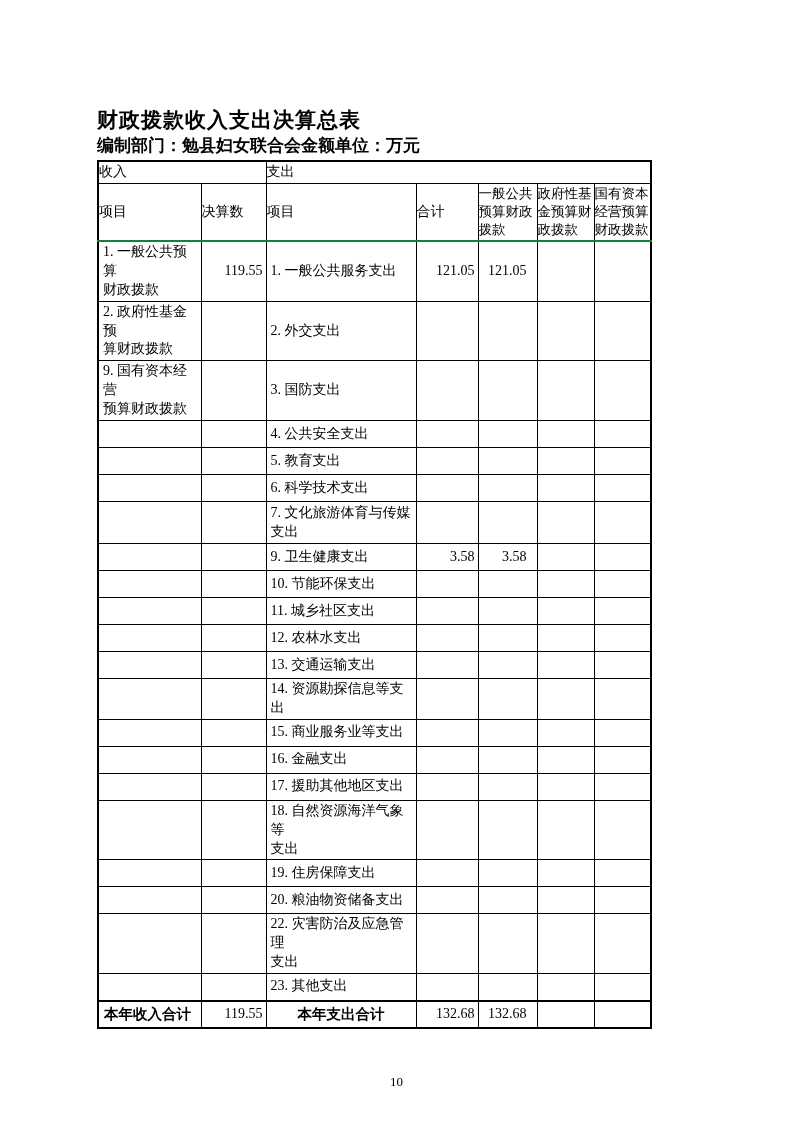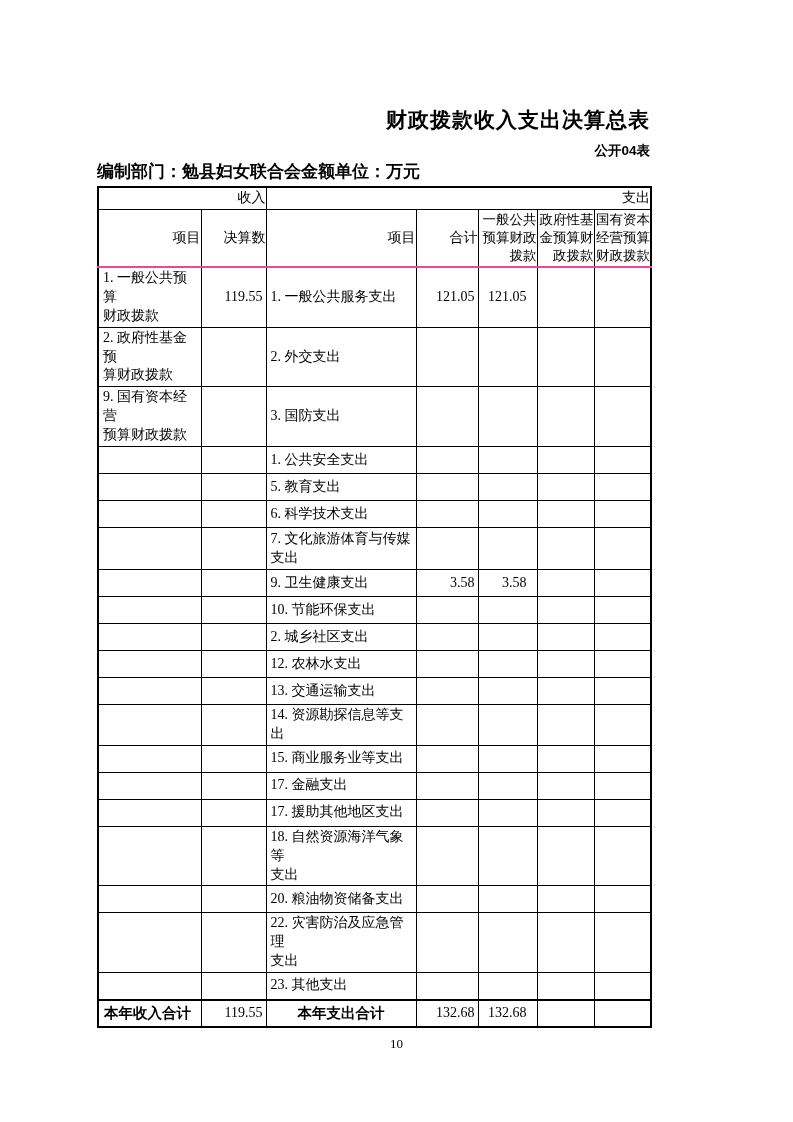--- a/index.html
+++ b/index.html
@@ -23,7 +23,7 @@
   }
   .page-title {
     margin: 106px 0 0 0;
-    text-align: right;
+    text-align: left;
     font-size: 21px;
     font-weight: 700;
     line-height: 28px;

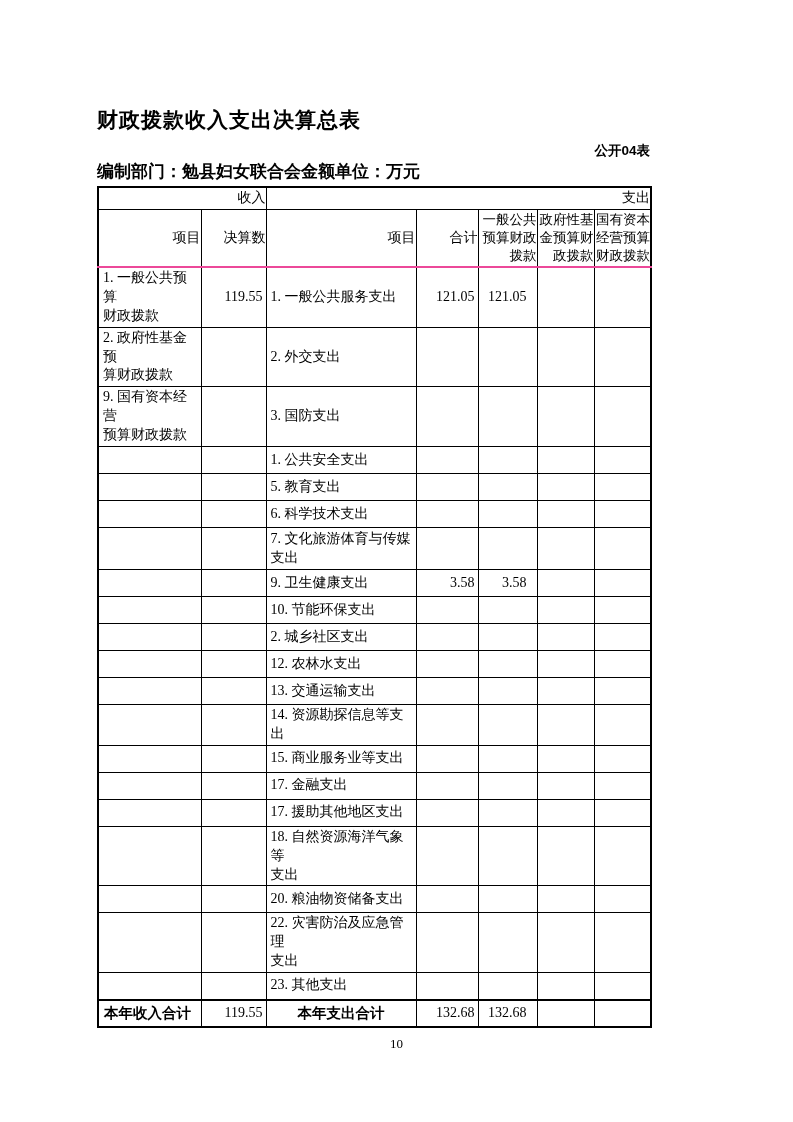--- a/index.html
+++ b/index.html
@@ -116,7 +116,6 @@
 
   <h1 class="page-title">财政拨款收入支出决算总表</h1>
 
-  <div class="form-code">公开04表</div>
 
   <div class="meta-line">
     <span>编制部门：勉县妇女联合会</span>

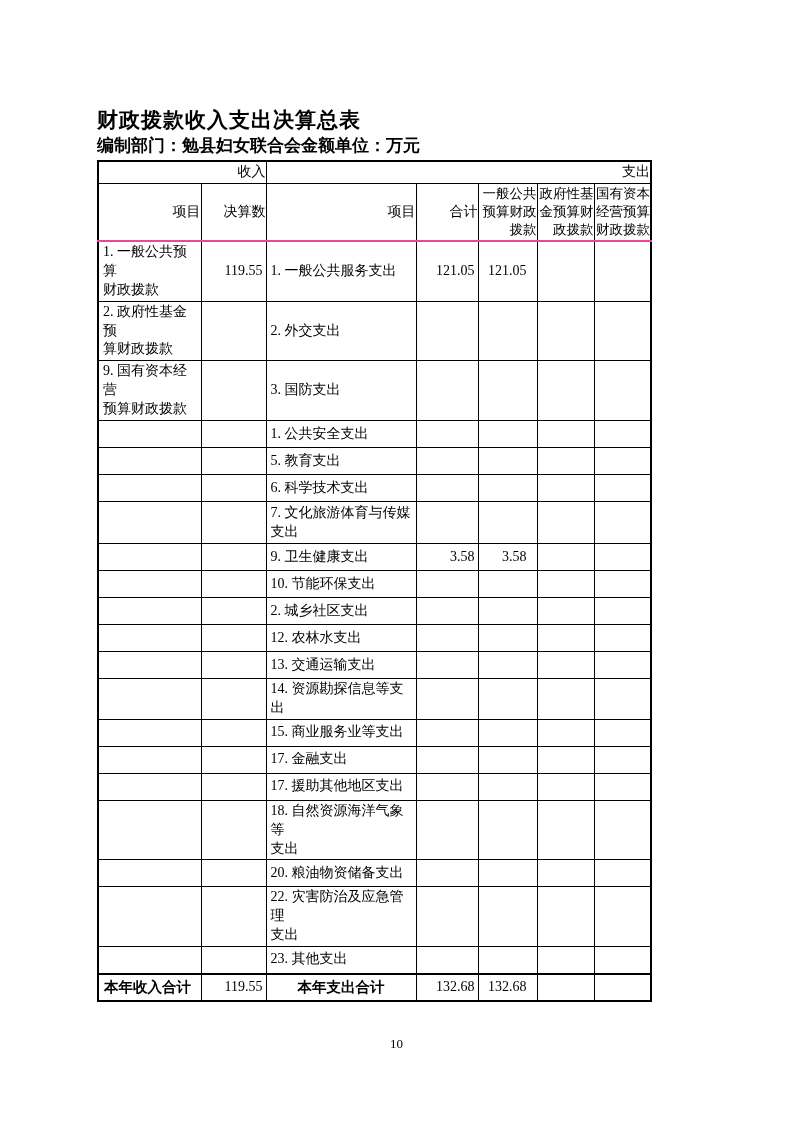--- a/index.html
+++ b/index.html
@@ -64,7 +64,7 @@
   .fin-table thead th {
     font-weight: normal;
     font-size: 14px;
-    text-align: right;
+    text-align: left;
     font-family: "Liberation Sans", "DejaVu Sans", sans-serif;
   }
   .fin-table thead th.wrap3 {

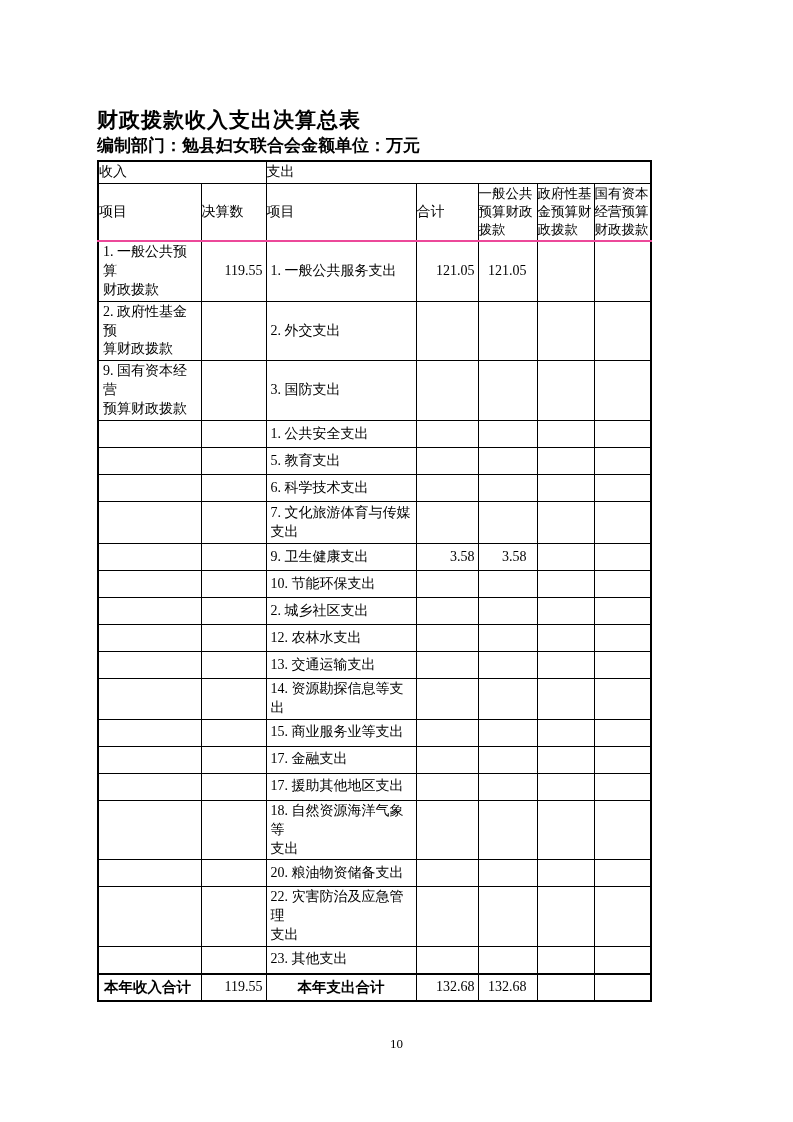--- a/index.html
+++ b/index.html
@@ -60,7 +60,7 @@
   }
   .fin-table thead tr.section-row { height: 22px; }
   .fin-table thead tr.col-header-row { height: 58px; }
-  .fin-table thead tr.col-header-row th { border-bottom: 2px solid #ec4899; margin-top: 16px; }
+  .fin-table thead tr.col-header-row th { border-bottom: 2px solid #15803d; margin-top: 16px; }
   .fin-table thead th {
     font-weight: normal;
     font-size: 14px;

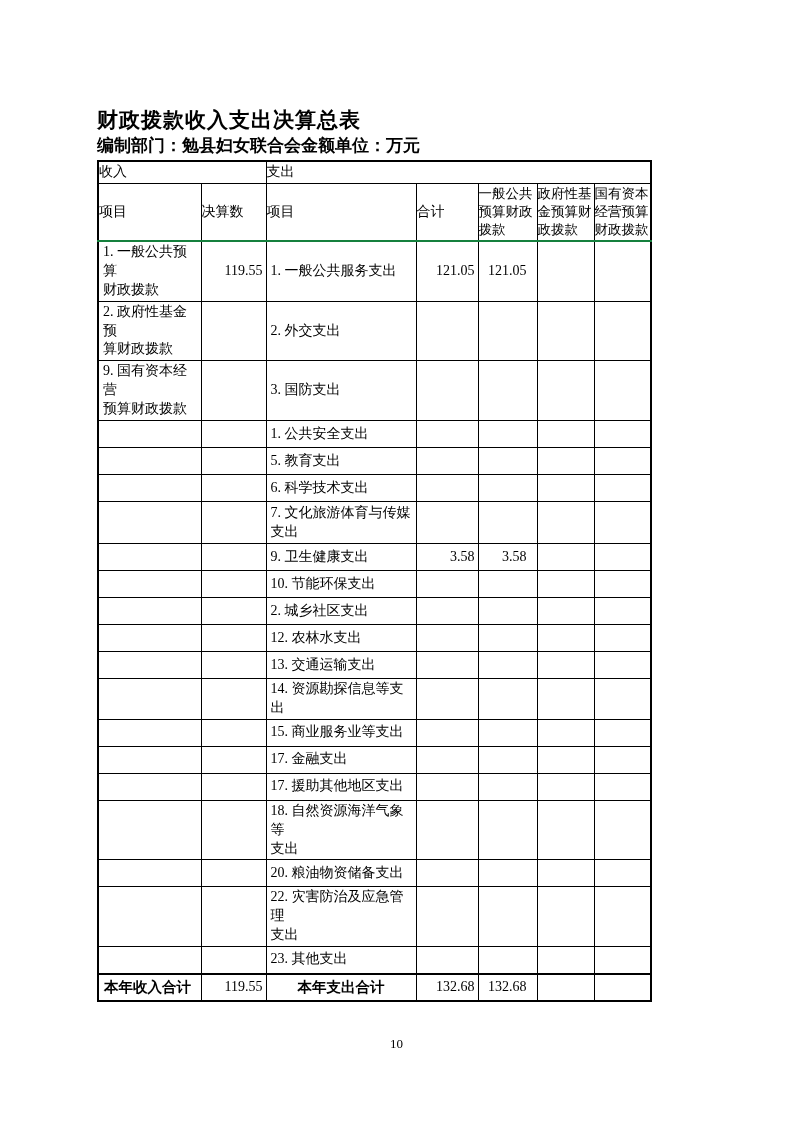--- a/index.html
+++ b/index.html
@@ -188,7 +188,7 @@
         <tr class="row">
           <td class="item"></td>
           <td class="num"></td>
-          <td class="item">1. 公共安全支出</td>
+          <td class="item">4. 公共安全支出</td>
           <td class="num"></td>
           <td class="num pad"></td>
           <td class="num pad"></td>

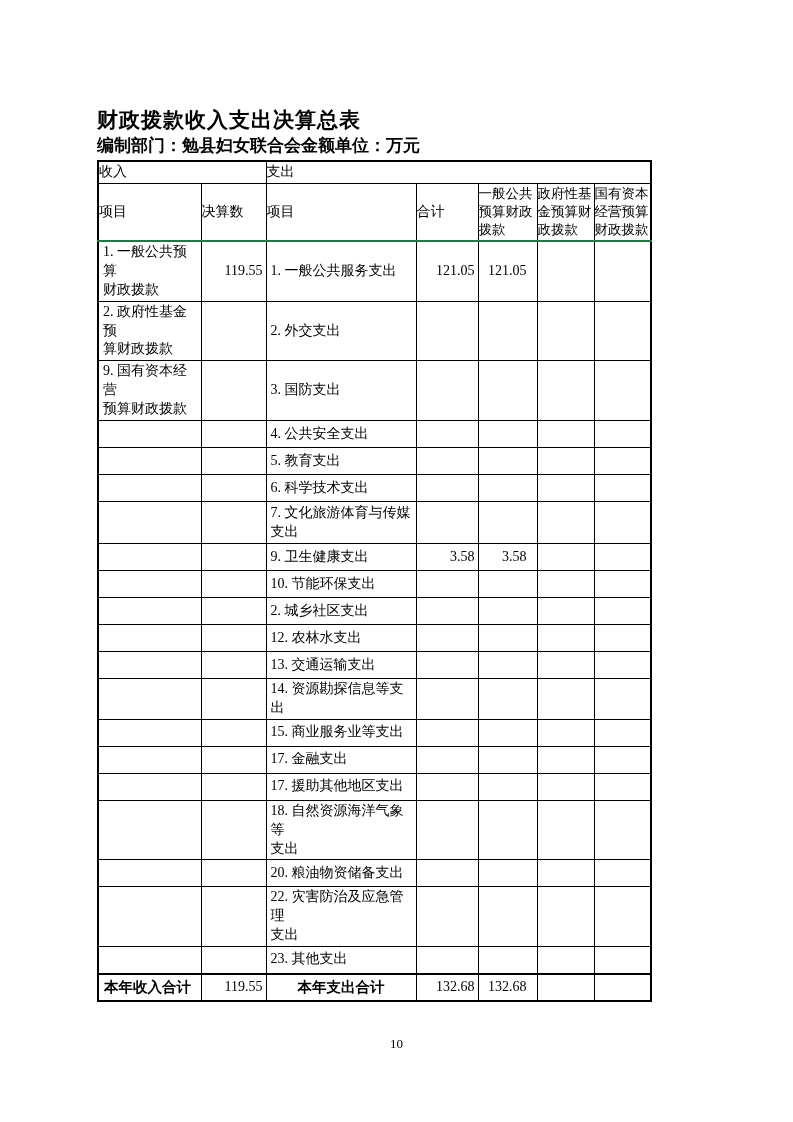--- a/index.html
+++ b/index.html
@@ -243,7 +243,7 @@
         <tr class="row">
           <td class="item"></td>
           <td class="num"></td>
-          <td class="item">2. 城乡社区支出</td>
+          <td class="item">11. 城乡社区支出</td>
           <td class="num"></td>
           <td class="num pad"></td>
           <td class="num pad"></td>

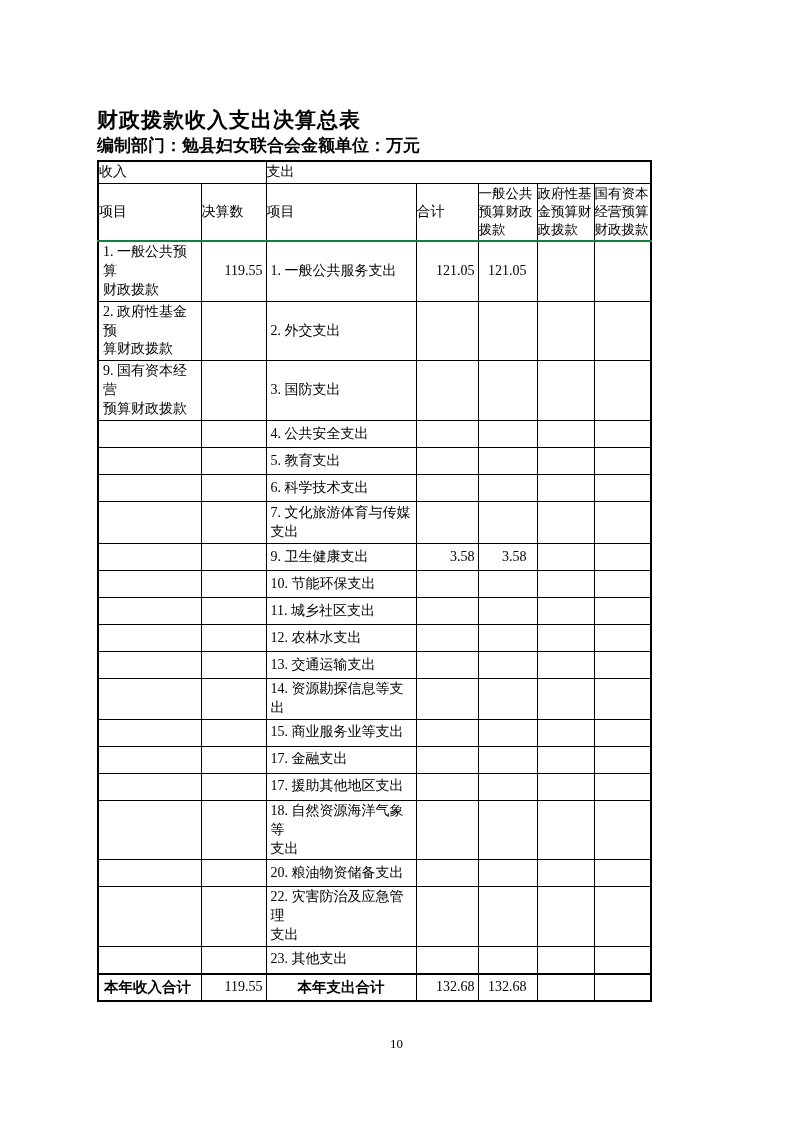--- a/index.html
+++ b/index.html
@@ -288,7 +288,7 @@
         <tr class="row">
           <td class="item"></td>
           <td class="num"></td>
-          <td class="item">17. 金融支出</td>
+          <td class="item">16. 金融支出</td>
           <td class="num"></td>
           <td class="num pad"></td>
           <td class="num pad"></td>

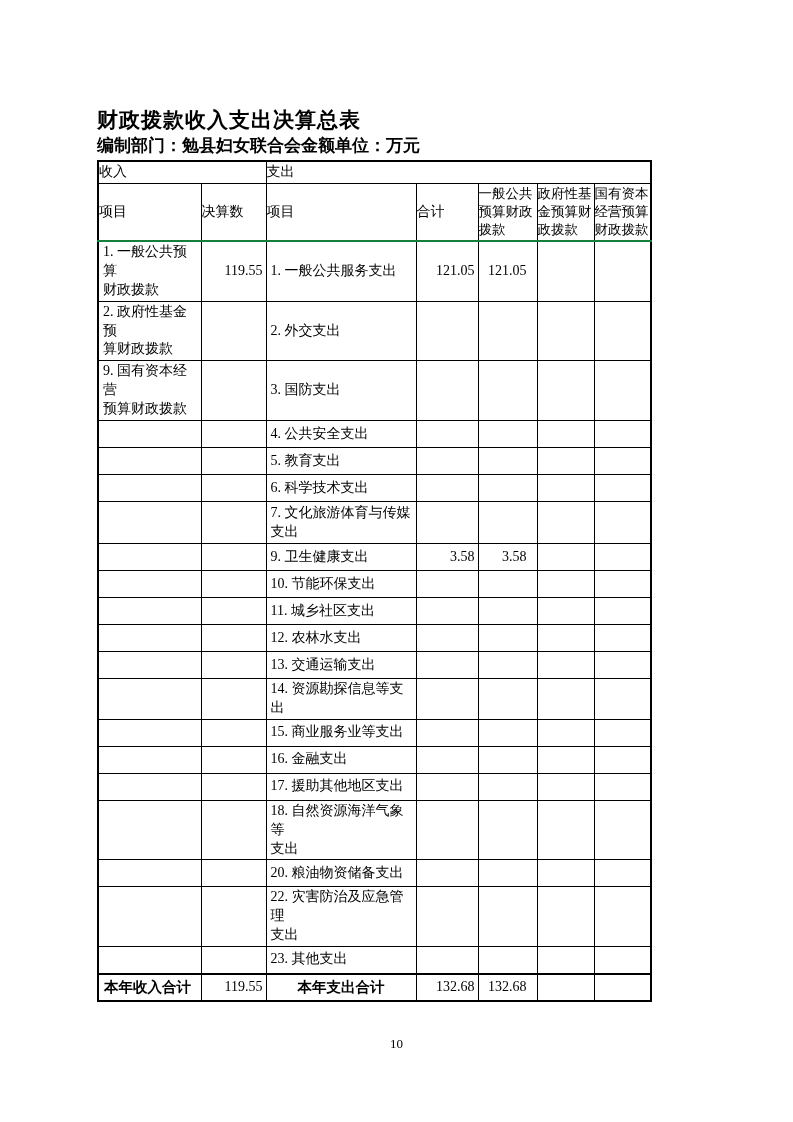--- a/index.html
+++ b/index.html
@@ -316,6 +316,15 @@
         <tr class="row">
           <td class="item"></td>
           <td class="num"></td>
+          <td class="item">19. 住房保障支出</td>
+          <td class="num"></td>
+          <td class="num pad"></td>
+          <td class="num pad"></td>
+          <td class="num pad"></td>
+        </tr>
+        <tr class="row">
+          <td class="item"></td>
+          <td class="num"></td>
           <td class="item">20. 粮油物资储备支出</td>
           <td class="num"></td>
           <td class="num pad"></td>

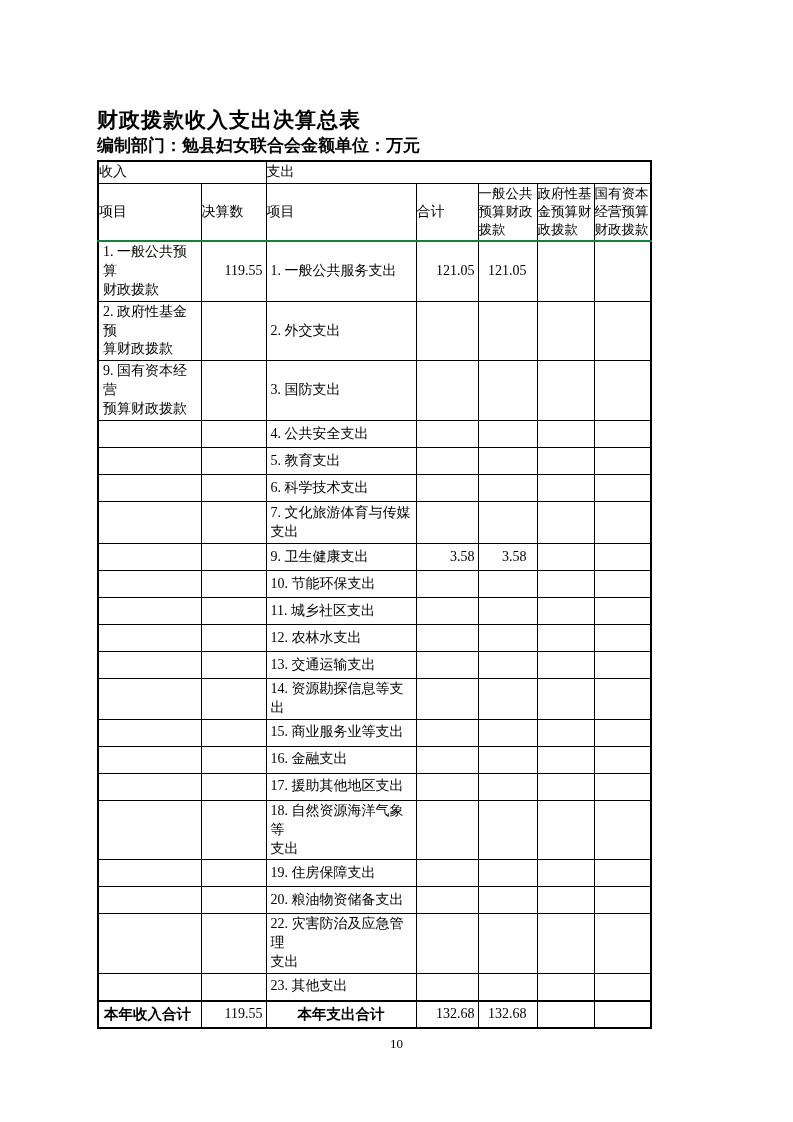--- a/index.html
+++ b/index.html
@@ -101,7 +101,7 @@
   .fin-table td.total-label.centered { text-align: center; }
   .page-number {
     position: absolute;
-    top: 1036px;
+    top: 1074px;
     left: 0;
     width: 100%;
     text-align: center;

